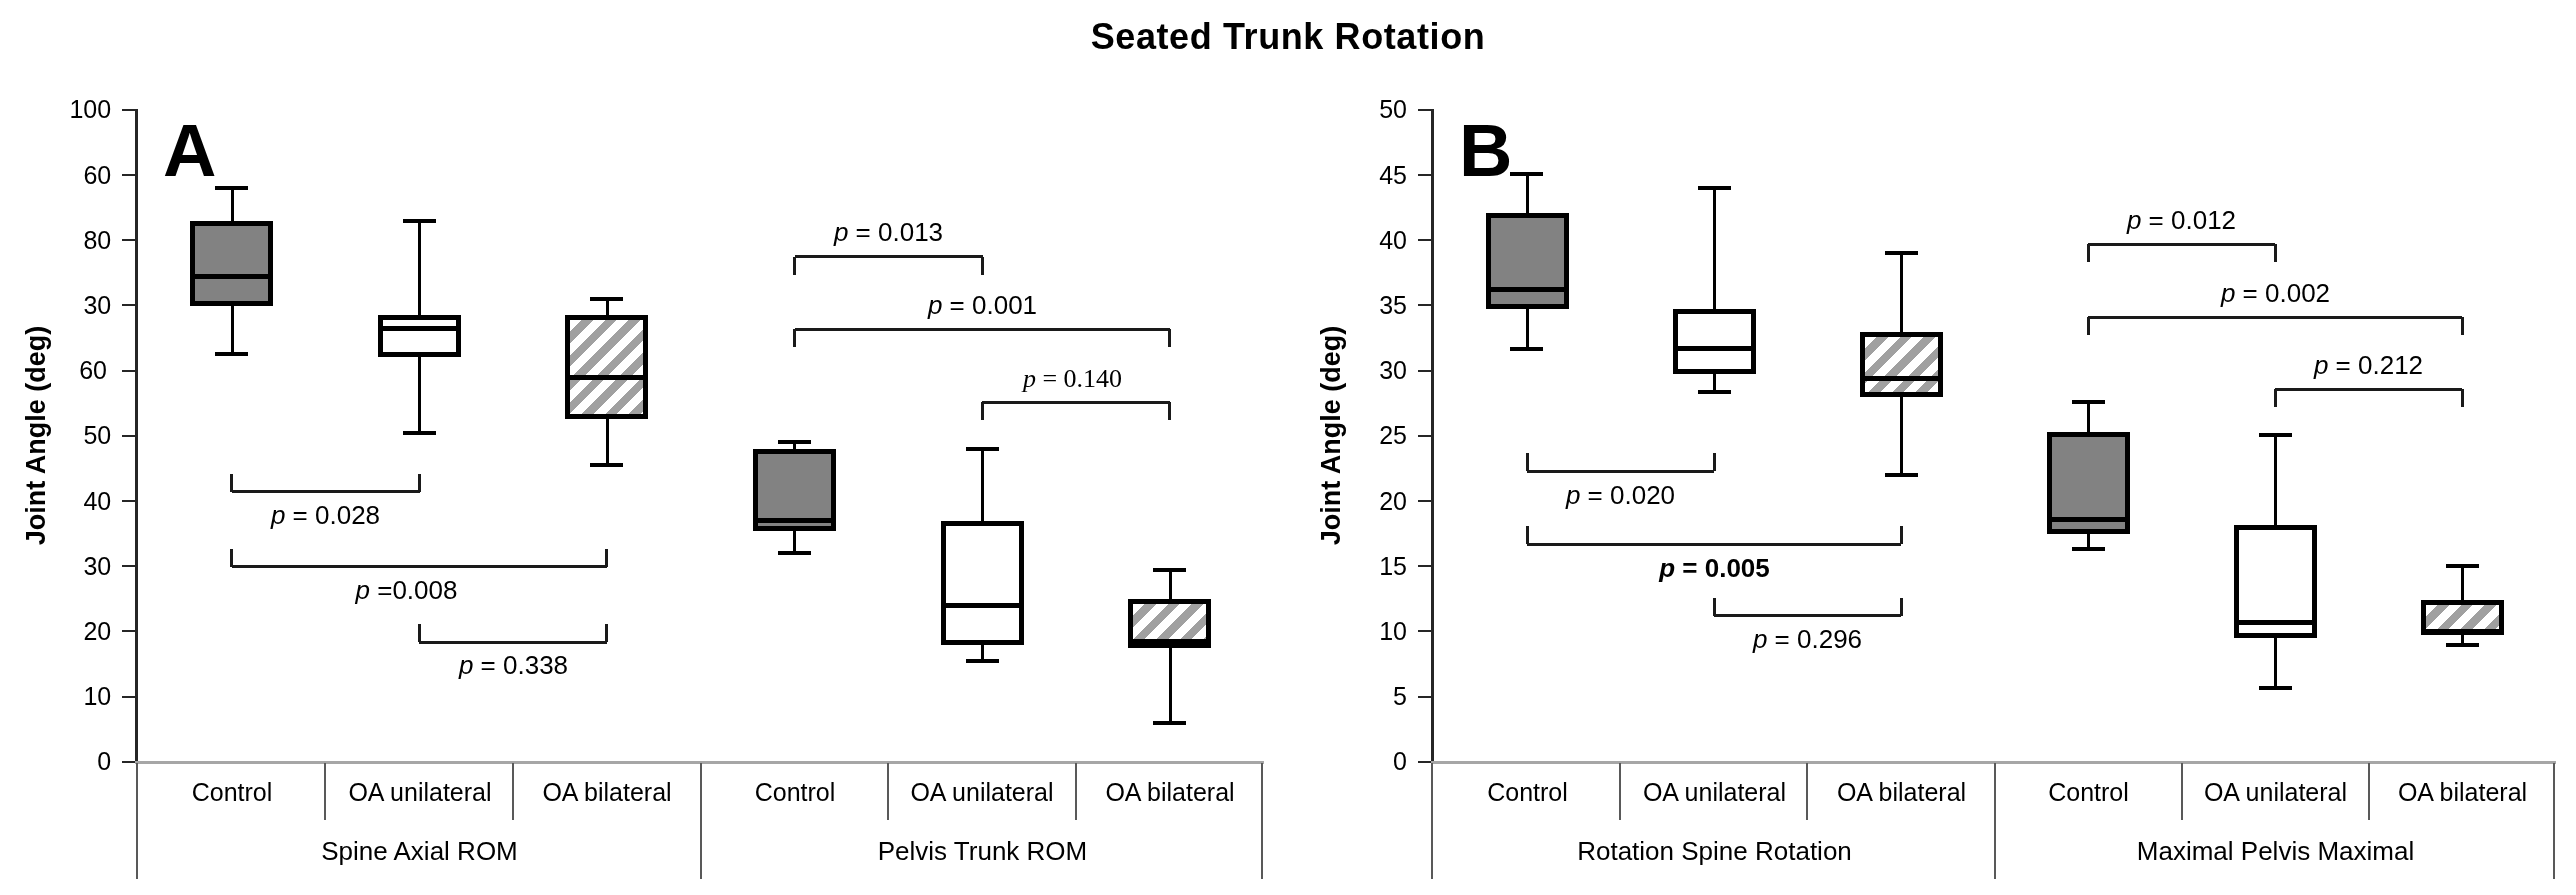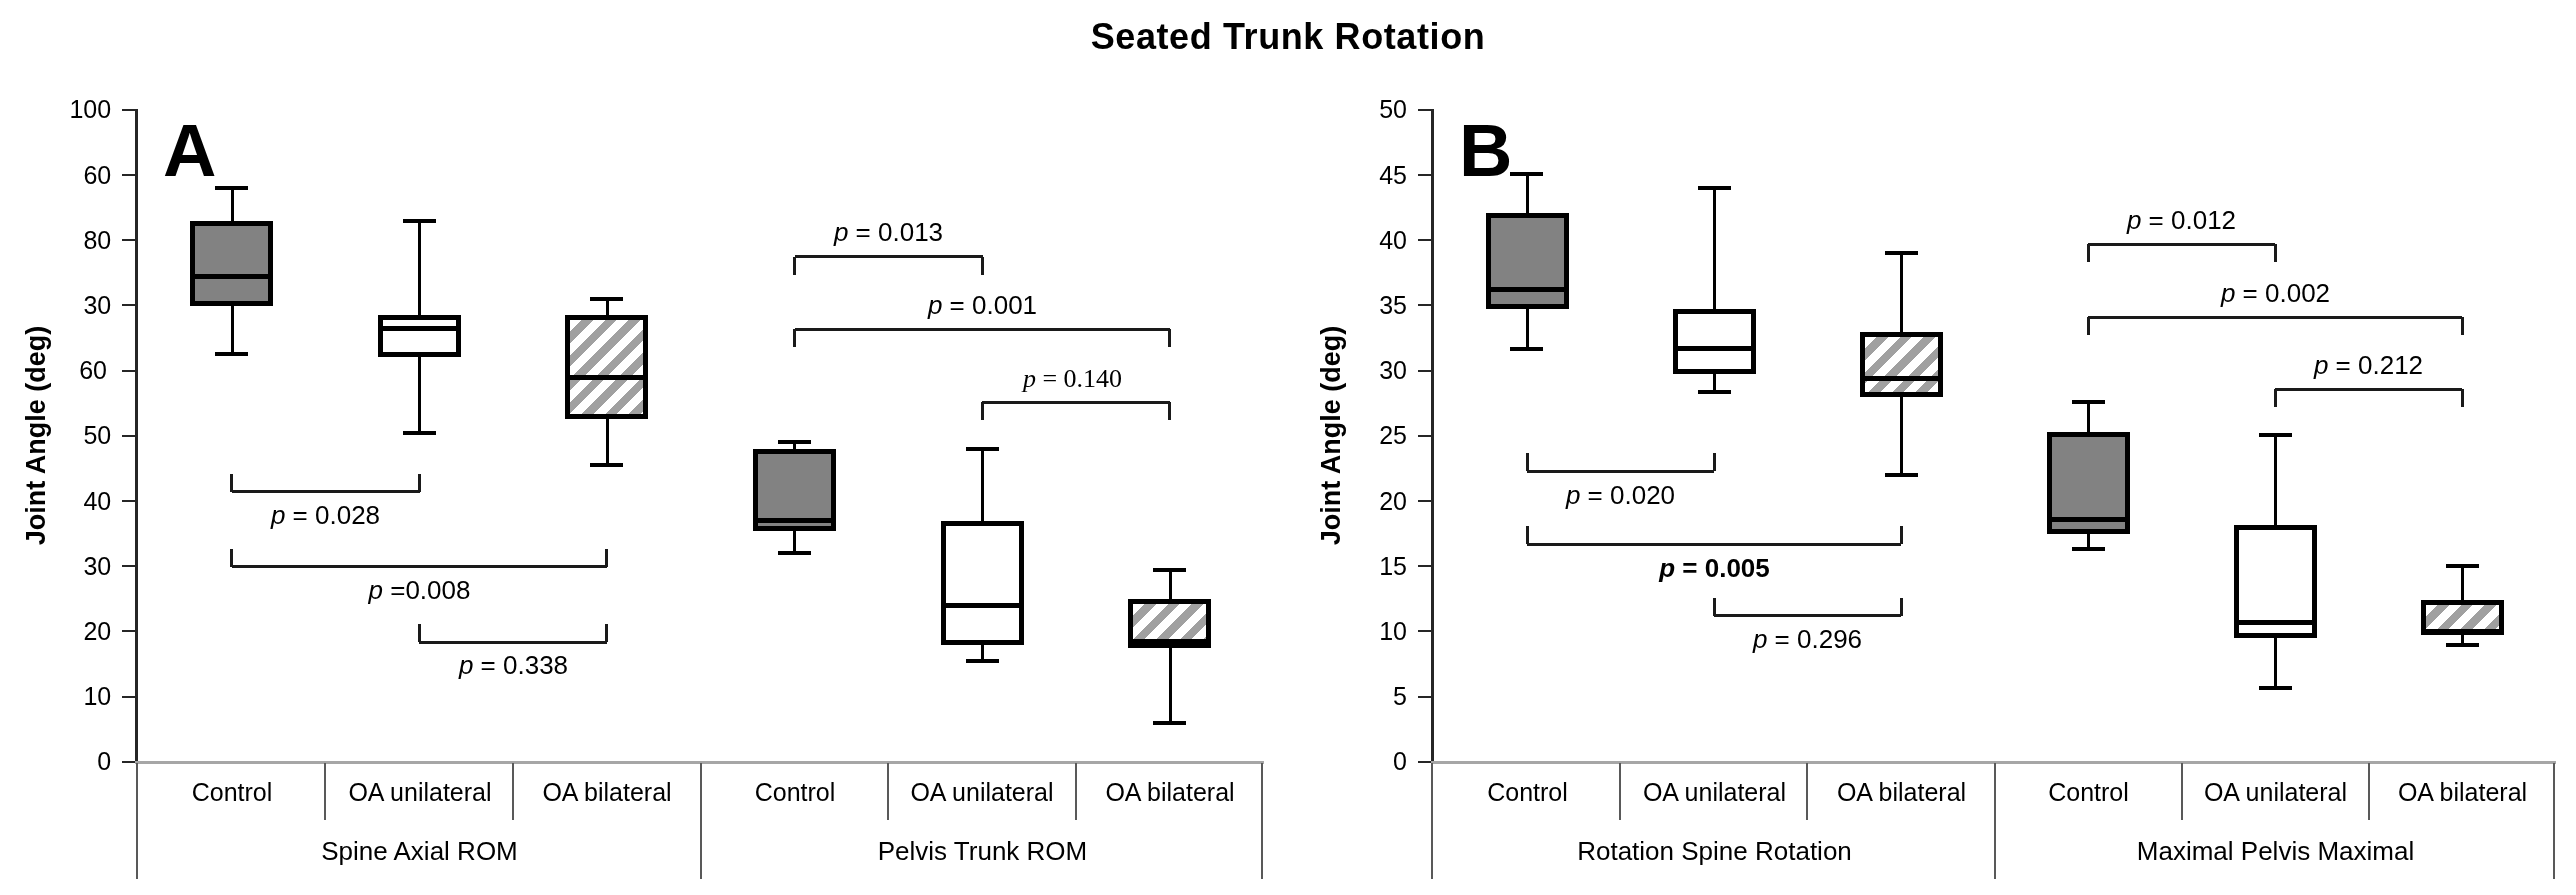--- a/index.html
+++ b/index.html
@@ -116,7 +116,7 @@
       <div class="abs" style="left: 232px; top: 565px; width: 375px; height: 3px; background: rgb(26, 26, 26);"></div>
       <div class="abs" style="left: 230px; top: 549px; width: 3px; height: 18px; background: rgb(26, 26, 26);"></div>
       <div class="abs" style="left: 605px; top: 549px; width: 3px; height: 18px; background: rgb(26, 26, 26);"></div>
-      <div class="abs p-label" style="left: 241px; top: 575px; width: 357px;"><em>p</em> =0.008</div>
+      <div class="abs p-label" style="left: 228px; top: 575px; width: 357px;"><em>p</em> =0.008</div>
       <div class="abs" style="left: 419px; top: 641px; width: 188px; height: 3px; background: rgb(26, 26, 26);"></div>
       <div class="abs" style="left: 418px; top: 624px; width: 3px; height: 18px; background: rgb(26, 26, 26);"></div>
       <div class="abs" style="left: 605px; top: 624px; width: 3px; height: 18px; background: rgb(26, 26, 26);"></div>

